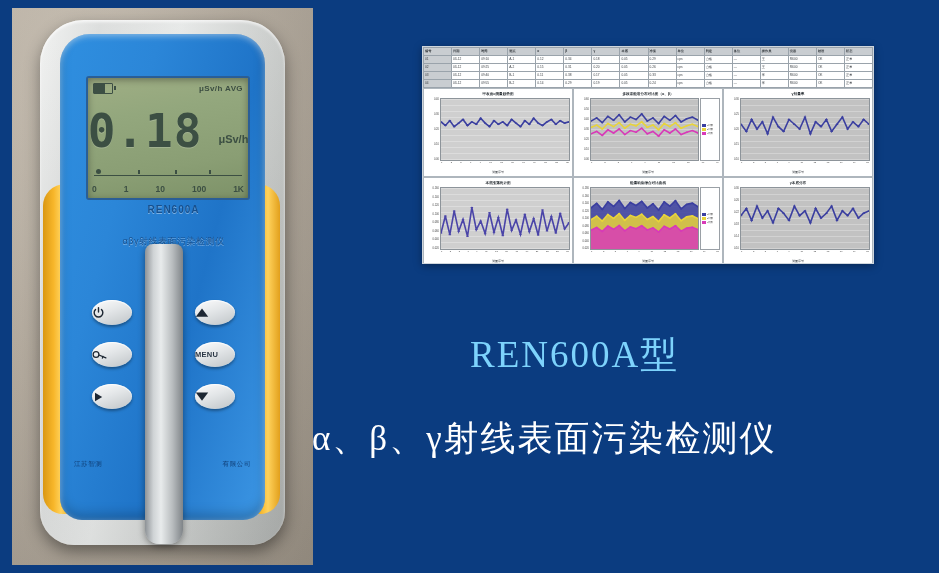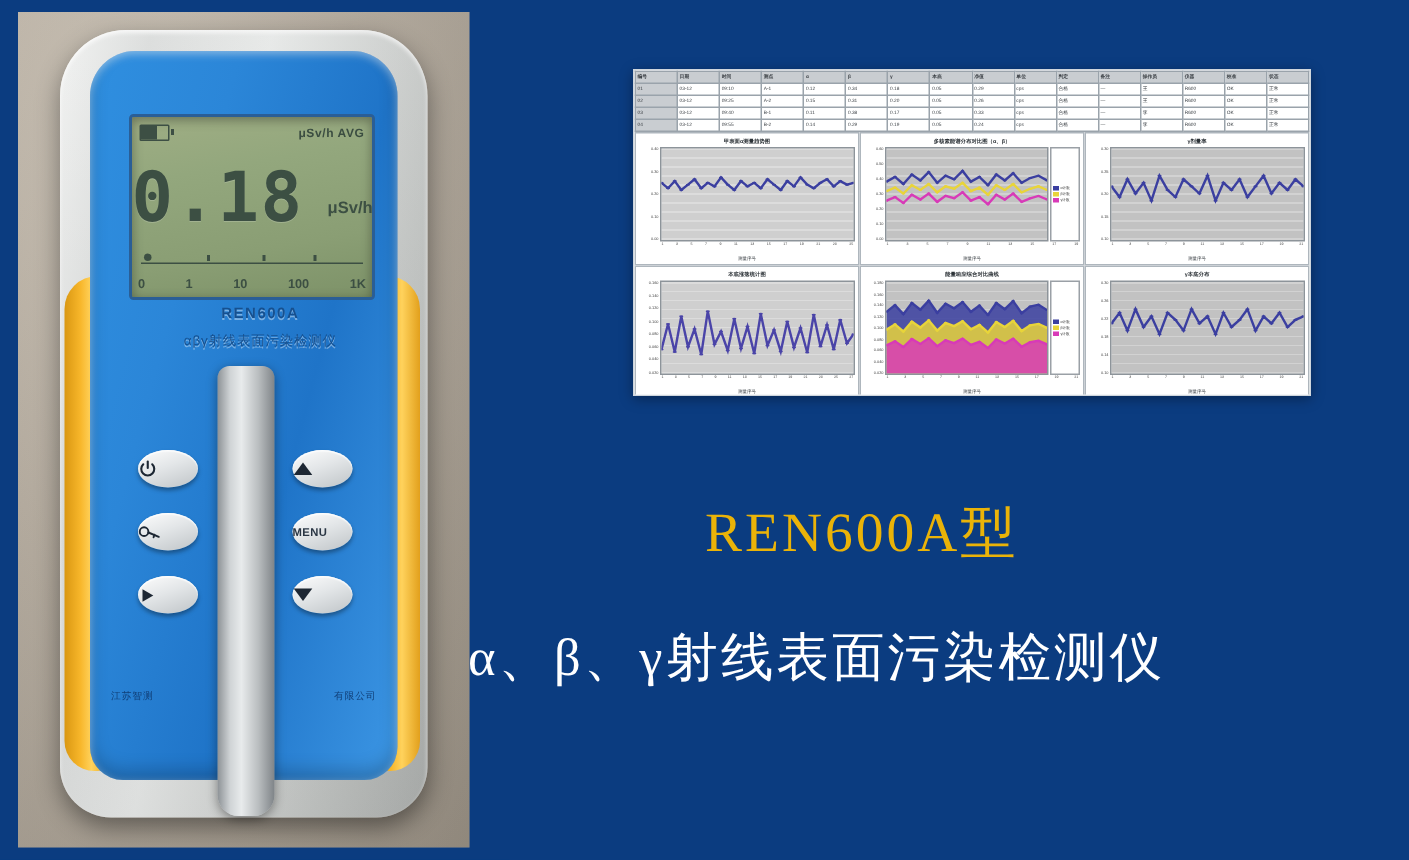--- a/index.html
+++ b/index.html
@@ -94,7 +94,7 @@
     color:#16508f;text-shadow:0 1px 0 rgba(255,255,255,.4);
   }
   .brand .b1{font-size:10px;font-weight:bold;letter-spacing:1px;}
-  .brand .b2{font-size:9px;margin-top:6px;letter-spacing:.5px;}
+  .brand .b2{font-size:9px;margin-top:20px;letter-spacing:.5px;}
 
   
   .handle{

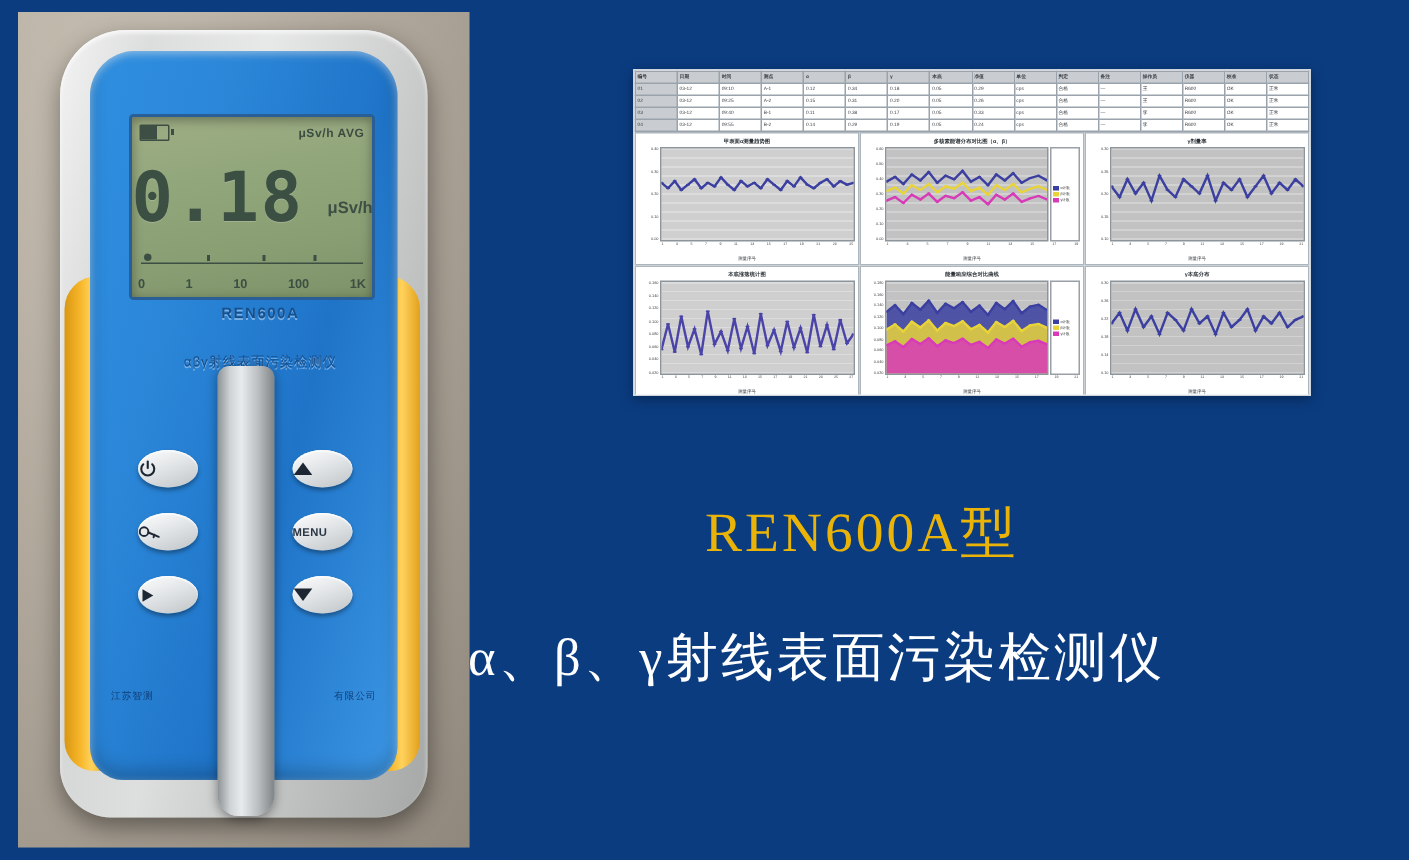--- a/index.html
+++ b/index.html
@@ -170,7 +170,7 @@
   
   .t1{
     position:absolute;left:470px;top:330px;width:460px;
-    font-family:"Liberation Serif", serif;font-size:37px;color:#eab308;
+    font-family:"Liberation Serif", serif;font-size:37px;color:#7dd3fc;
     letter-spacing:2px;
   }
   .t2{

